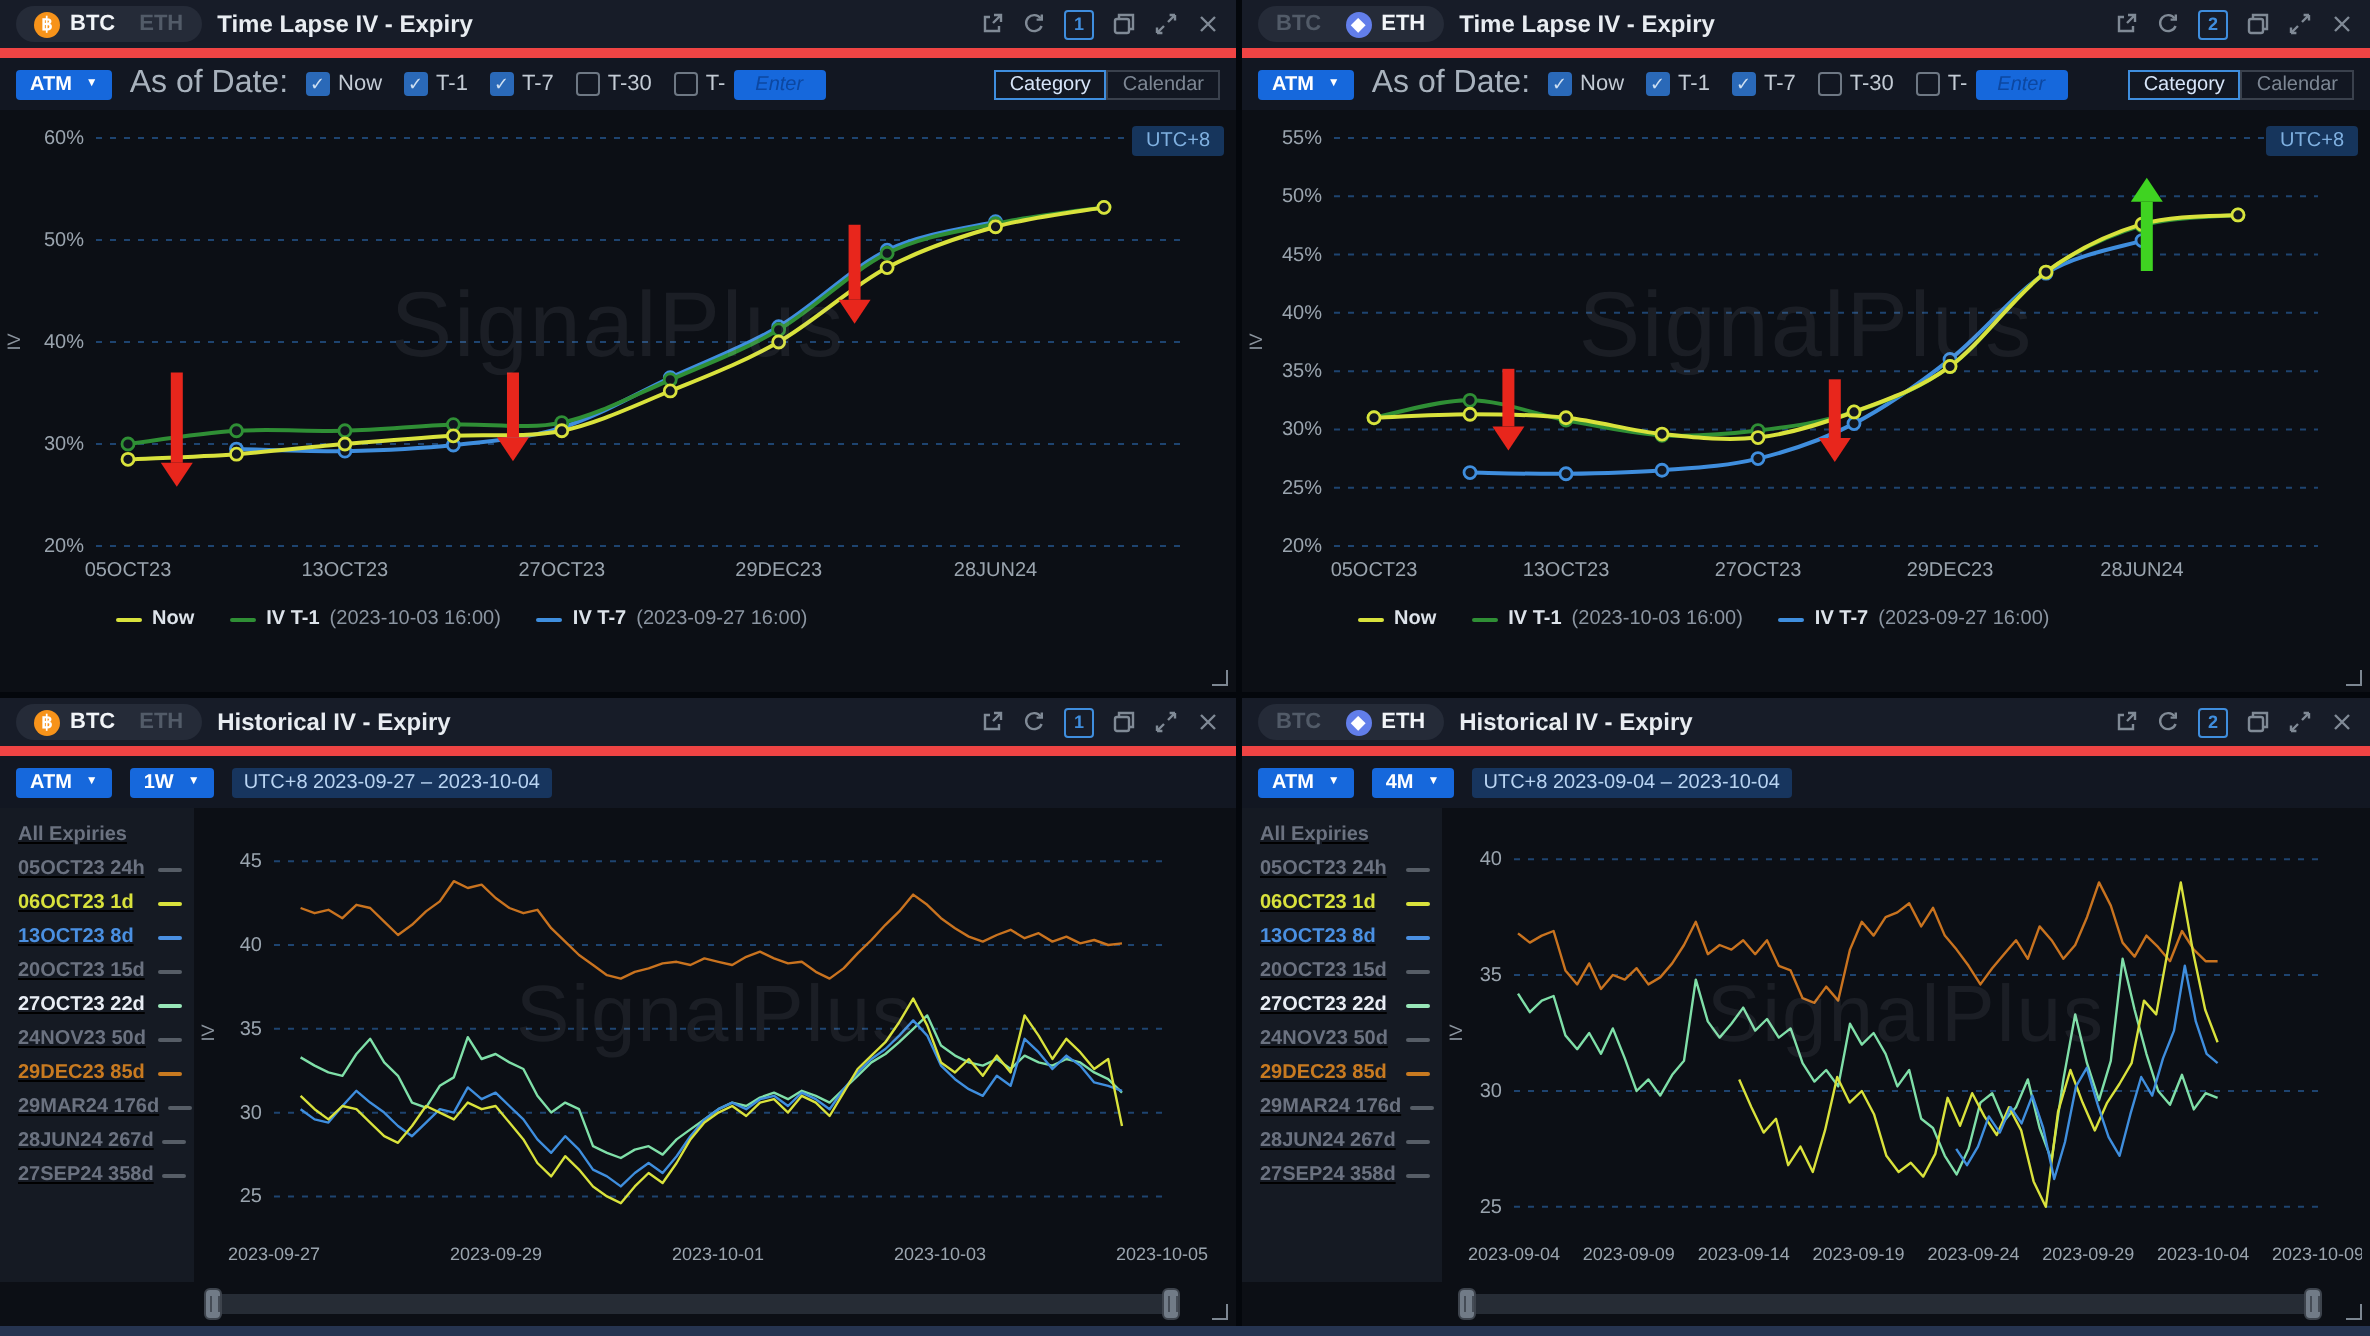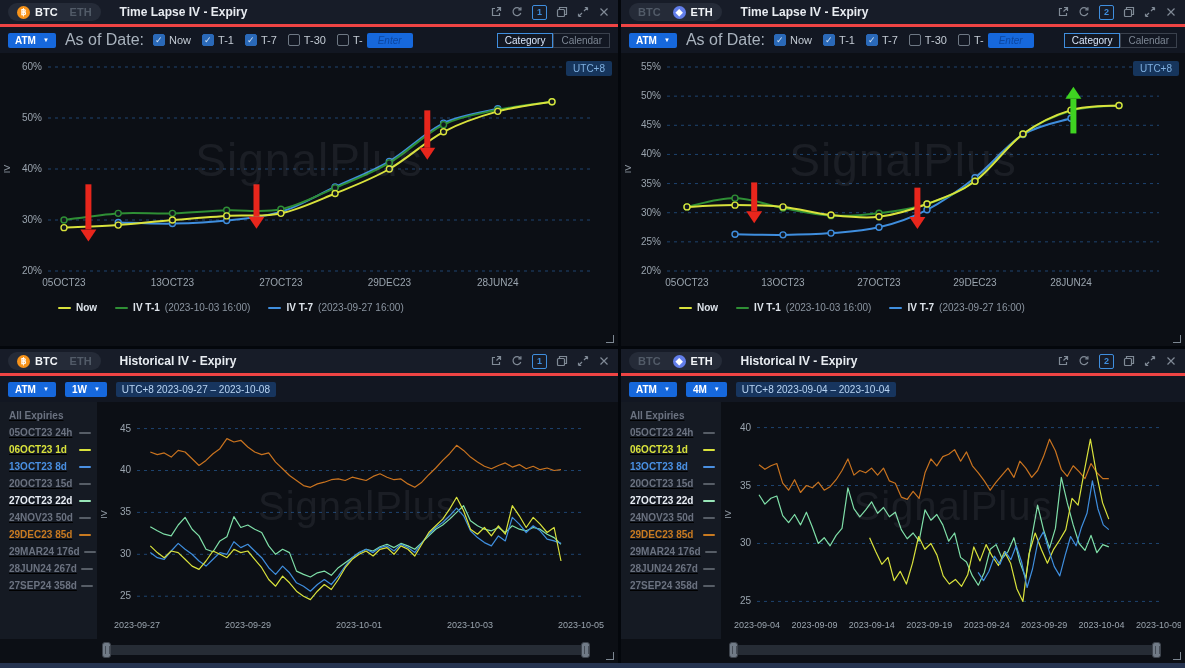--- a/index.html
+++ b/index.html
@@ -10,7 +10,7 @@
   .coin-seg{display:flex;align-items:center;gap:5px;font-size:11px;font-weight:bold;color:#525b68;cursor:pointer;}
   .coin-seg.active{color:#f2f5f8;}
   .coin-ico{width:13px;height:13px;border-radius:50%;color:#fff;font-size:9px;line-height:13px;text-align:center;font-weight:bold;}
-  .p-title{font-size:12px;font-weight:bold;color:#e8ecf1;margin-left:11px;white-space:nowrap;}
+  .p-title{font-size:12px;font-weight:bold;color:#e8ecf1;margin-left:0;white-space:nowrap;}
   .win-icons{margin-left:auto;display:flex;align-items:center;gap:9px;}
   .wi{color:#808a96;display:flex;align-items:center;justify-content:center;height:13px;cursor:pointer;font-size:12px;line-height:13px;}
   .wi svg{stroke:#808a96;fill:none;stroke-width:1.2;}

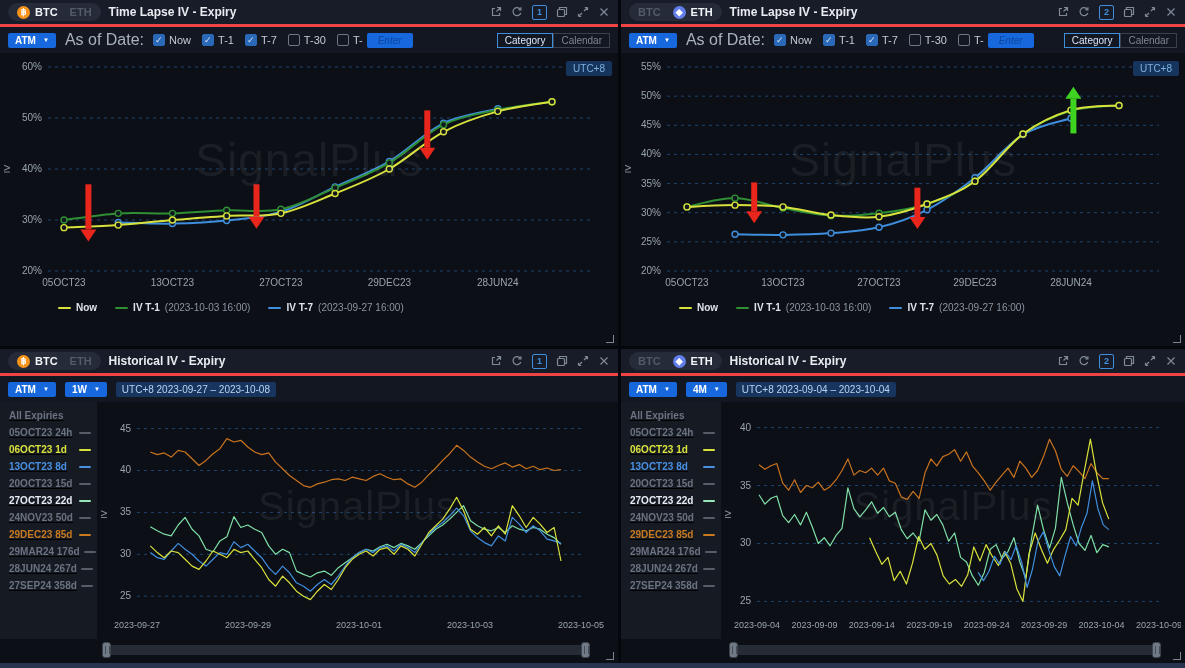--- a/index.html
+++ b/index.html
@@ -15,7 +15,7 @@
   .wi{color:#808a96;display:flex;align-items:center;justify-content:center;height:13px;cursor:pointer;font-size:12px;line-height:13px;}
   .wi svg{stroke:#808a96;fill:none;stroke-width:1.2;}
   .numbox{width:13px;height:13px;border:1px solid #3f8ede;border-radius:2px;color:#3f8ede;font-size:9px;font-weight:bold;text-align:center;line-height:12px;}
-  .p-toolbar{height:26px;flex:none;display:flex;align-items:center;gap:9px;padding:0 8px;background:#121722;border-top:3px solid #ef4444;}
+  .p-toolbar{height:26px;flex:none;display:flex;align-items:center;gap:9px;padding:0 8px;background:#121722;border-top:5px solid #ef4444;}
   .dd{background:#1668dc;color:#fff;font-size:10px;font-weight:bold;border-radius:2px;padding:2px 7px;display:flex;align-items:center;gap:7px;cursor:pointer;}
   .dd .caret{font-size:6px;line-height:6px;}
   .tb-label{font-size:16px;color:#a8b2bd;}

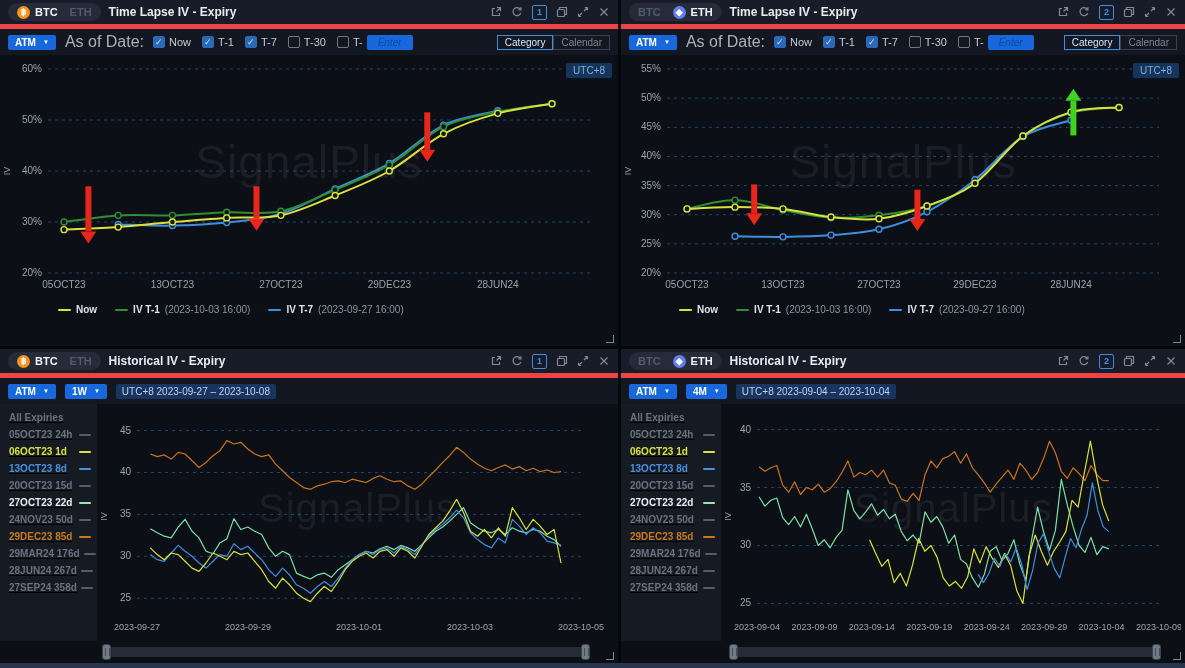--- a/index.html
+++ b/index.html
@@ -461,7 +461,7 @@
           <span>1W</span>
           <span class="caret">▼</span>
         </span>
-      <span class="range-chip">UTC+8 2023-09-27 – 2023-10-08</span>
+      <span class="range-chip">UTC+8 2023-09-27 – 2023-10-04</span>
     </div>
     <div class="p-body" style="height:237px">
       <div class="expiry-list">

